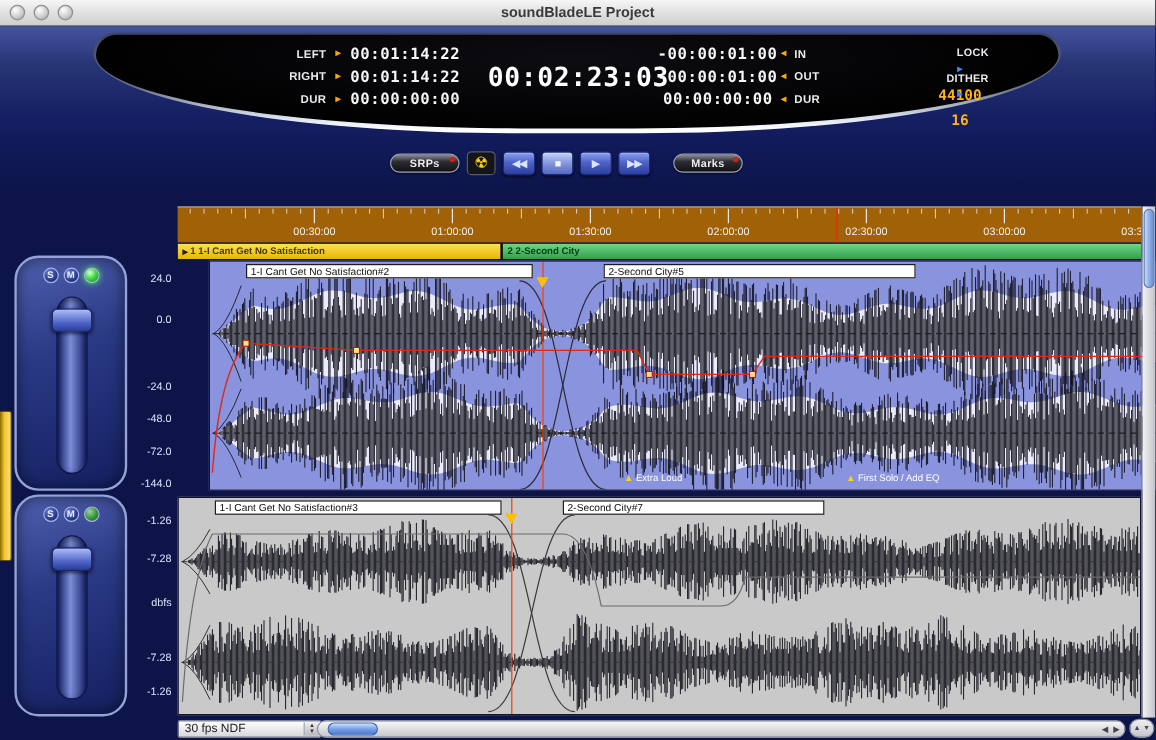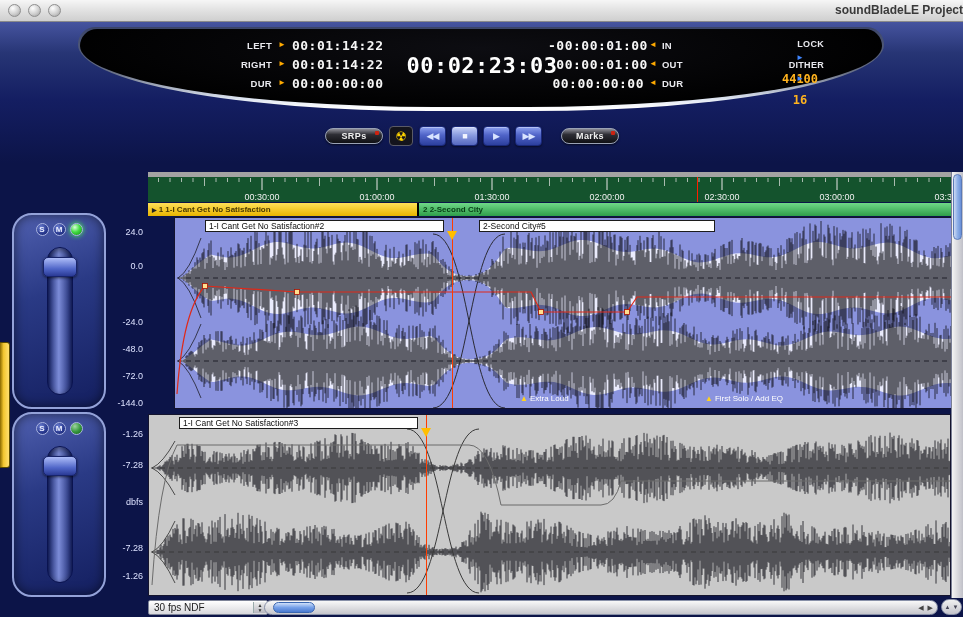--- a/index.html
+++ b/index.html
@@ -20,7 +20,7 @@
     background: radial-gradient(circle at 35% 30%, #ffffff, #cfcfcf 55%, #9a9a9a);
     border:1px solid #8f8f8f; display:inline-block; }
   #titlebar .title {
-    position:absolute; left:0; right:0; top:3px; text-align:right;
+    position:absolute; left:0; right:0; top:3px; text-align:center;
     font-size:12px; font-weight:bold; color:#3a3a3a;
   }
   

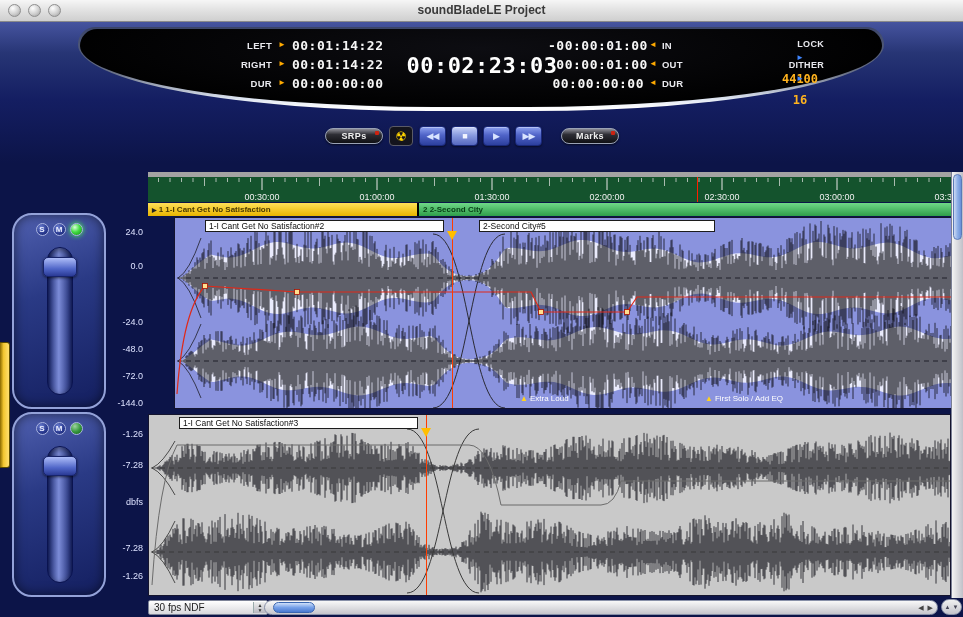--- a/index.html
+++ b/index.html
@@ -82,7 +82,7 @@
   #btn-play { left:483px; letter-spacing:0; } #btn-ffwd { left:515px; }
   
   #ruler { position:absolute; left:148px; top:172px; width:803px; height:30px;
-    background:#14532d; border-top:5px solid #a3a3a3; overflow:hidden; }
+    background:#a16207; border-top:1px solid #a3a3a3; overflow:hidden; }
   #ruler svg { position:absolute; left:0; top:0; }
   .rlab { position:absolute; top:15px; transform:translateX(-50%); font-size:9px; color:#f0f0f0; white-space:nowrap; }
   #ruler-playhead { position:absolute; left:549px; top:0; width:1px; height:30px; background:#ff1e00; }

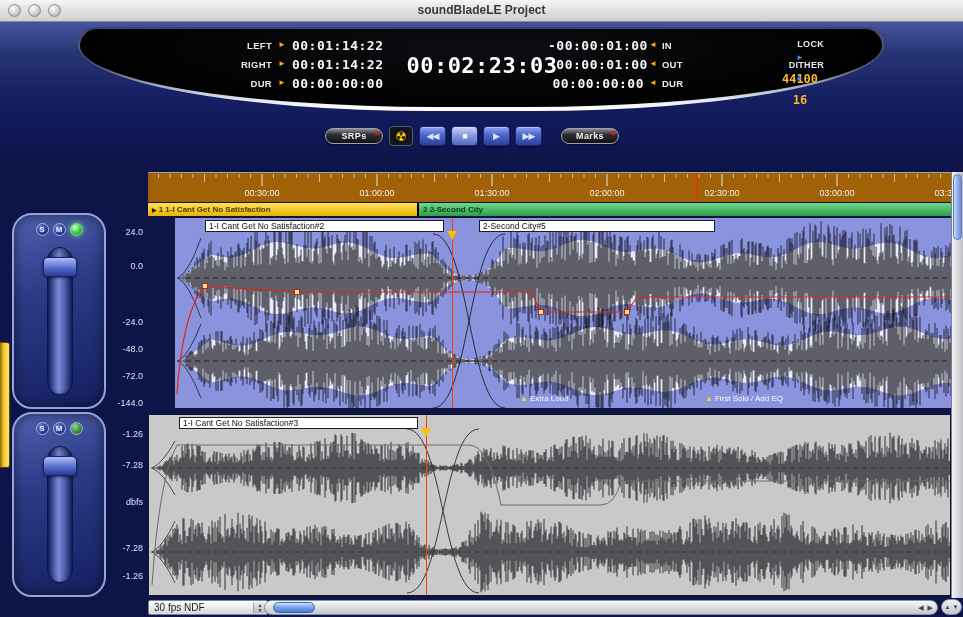--- a/index.html
+++ b/index.html
@@ -353,7 +353,7 @@
         <rect x="449.5" y="91.5" width="5" height="5" fill="#ffdf8e" stroke="#a81000" stroke-width="0.8"></rect>
       </svg>
     <div class="clip-title" style="left:30px;width:239px">1-I Cant Get No Satisfaction#2</div>
-    <div class="clip-title" style="left:304px;width:236px">2-Second City#5</div>
+    <div class="clip-title" style="left:328px;width:260px">2-Second City#5</div>
     <div class="marker" style="left:345px">
       <span class="mtri">▲</span>
       <span class="mlab">Extra Loud</span>

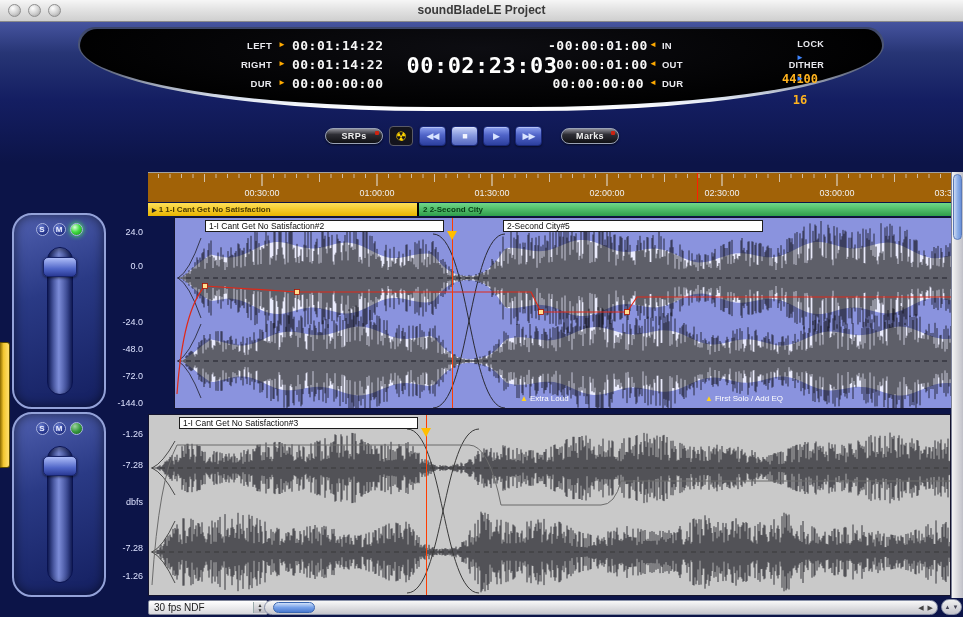--- a/index.html
+++ b/index.html
@@ -382,6 +382,7 @@
         <path d="M3 170 Q10 64 28 30 L320 30 Q340 30 352 90 L452 90 Q466 90 472 66 L801 66" stroke="#6b6b6b" stroke-width="1" fill="none"></path>
       </svg>
     <div class="clip-title" style="left:30px;width:239px">1-I Cant Get No Satisfaction#3</div>
+    <div class="clip-title" style="left:320px;width:218px">2-Second City#7</div>
     <div class="cursor">
         <span class="ctri"></span>
       </div>

